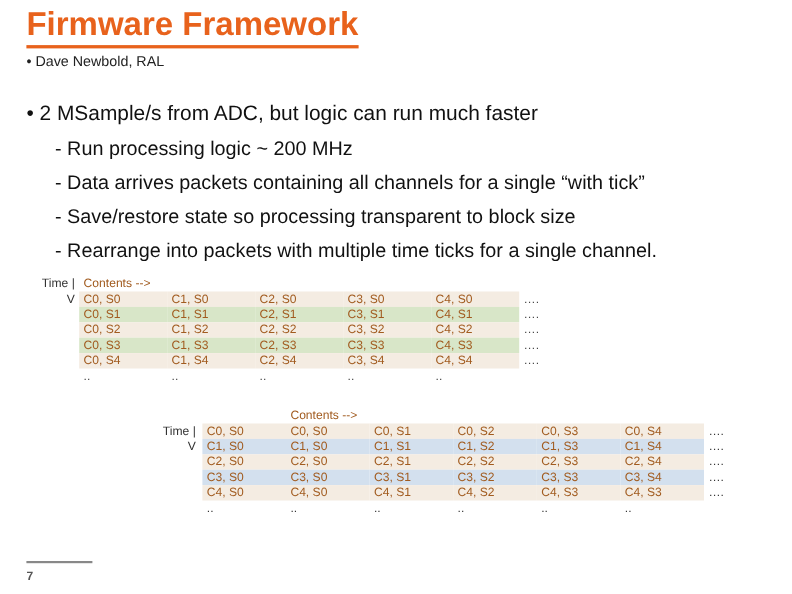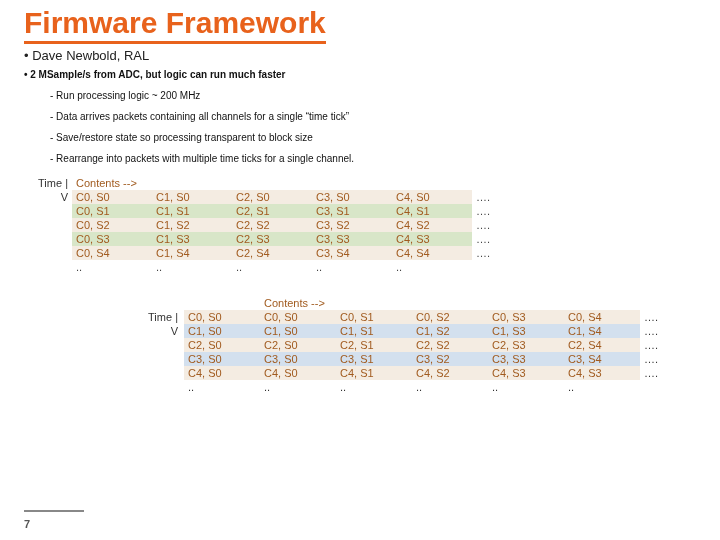--- a/index.html
+++ b/index.html
@@ -28,10 +28,10 @@
   }
   .author::before { content: "•  "; }
   .bullet1 {
-    font-size: 10px;
-    font-weight: bold;
+    font-size: 19px;
+    font-weight: normal;
     color: #111;
-    margin: 6px 0 8px 0;
+    margin: 30px 0 8px 0;
   }
   .bullet1::before { content: "•  "; }
   .bullet2 {

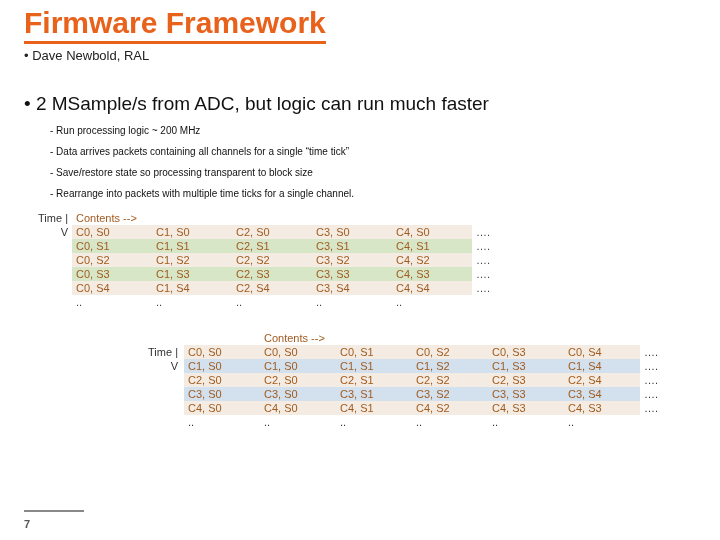--- a/index.html
+++ b/index.html
@@ -35,7 +35,7 @@
   }
   .bullet1::before { content: "•  "; }
   .bullet2 {
-    font-size: 10px;
+    font-size: 18px;
     color: #111;
     margin: 10px 0 0 26px;
   }

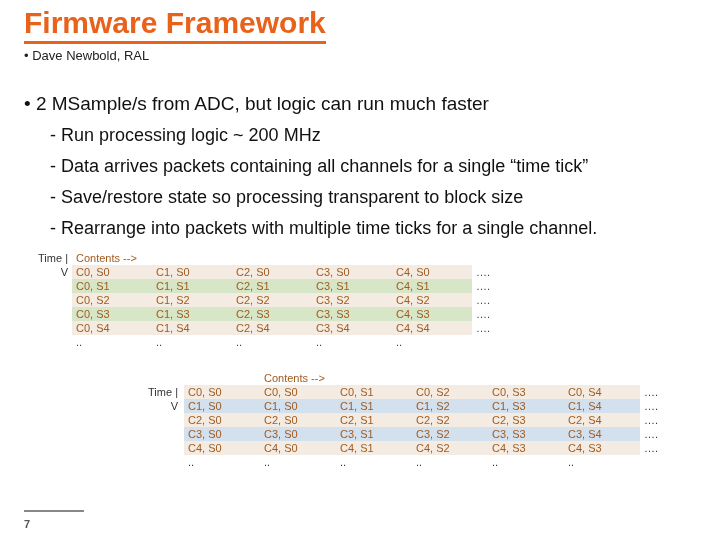--- a/index.html
+++ b/index.html
@@ -90,7 +90,7 @@
 
   <div class="bullet1">2 MSample/s from ADC, but logic can run much faster</div>
   <div class="bullet2">Run processing logic ~ 200 MHz</div>
-  <div class="bullet2">Data arrives packets containing all channels for a single “time tick”</div>
+  <div class="bullet2">Data arrives packets containing all channels for a single “with tick”</div>
   <div class="bullet2">Save/restore state so processing transparent to block size</div>
   <div class="bullet2">Rearrange into packets with multiple time ticks for a single channel.</div>
 

